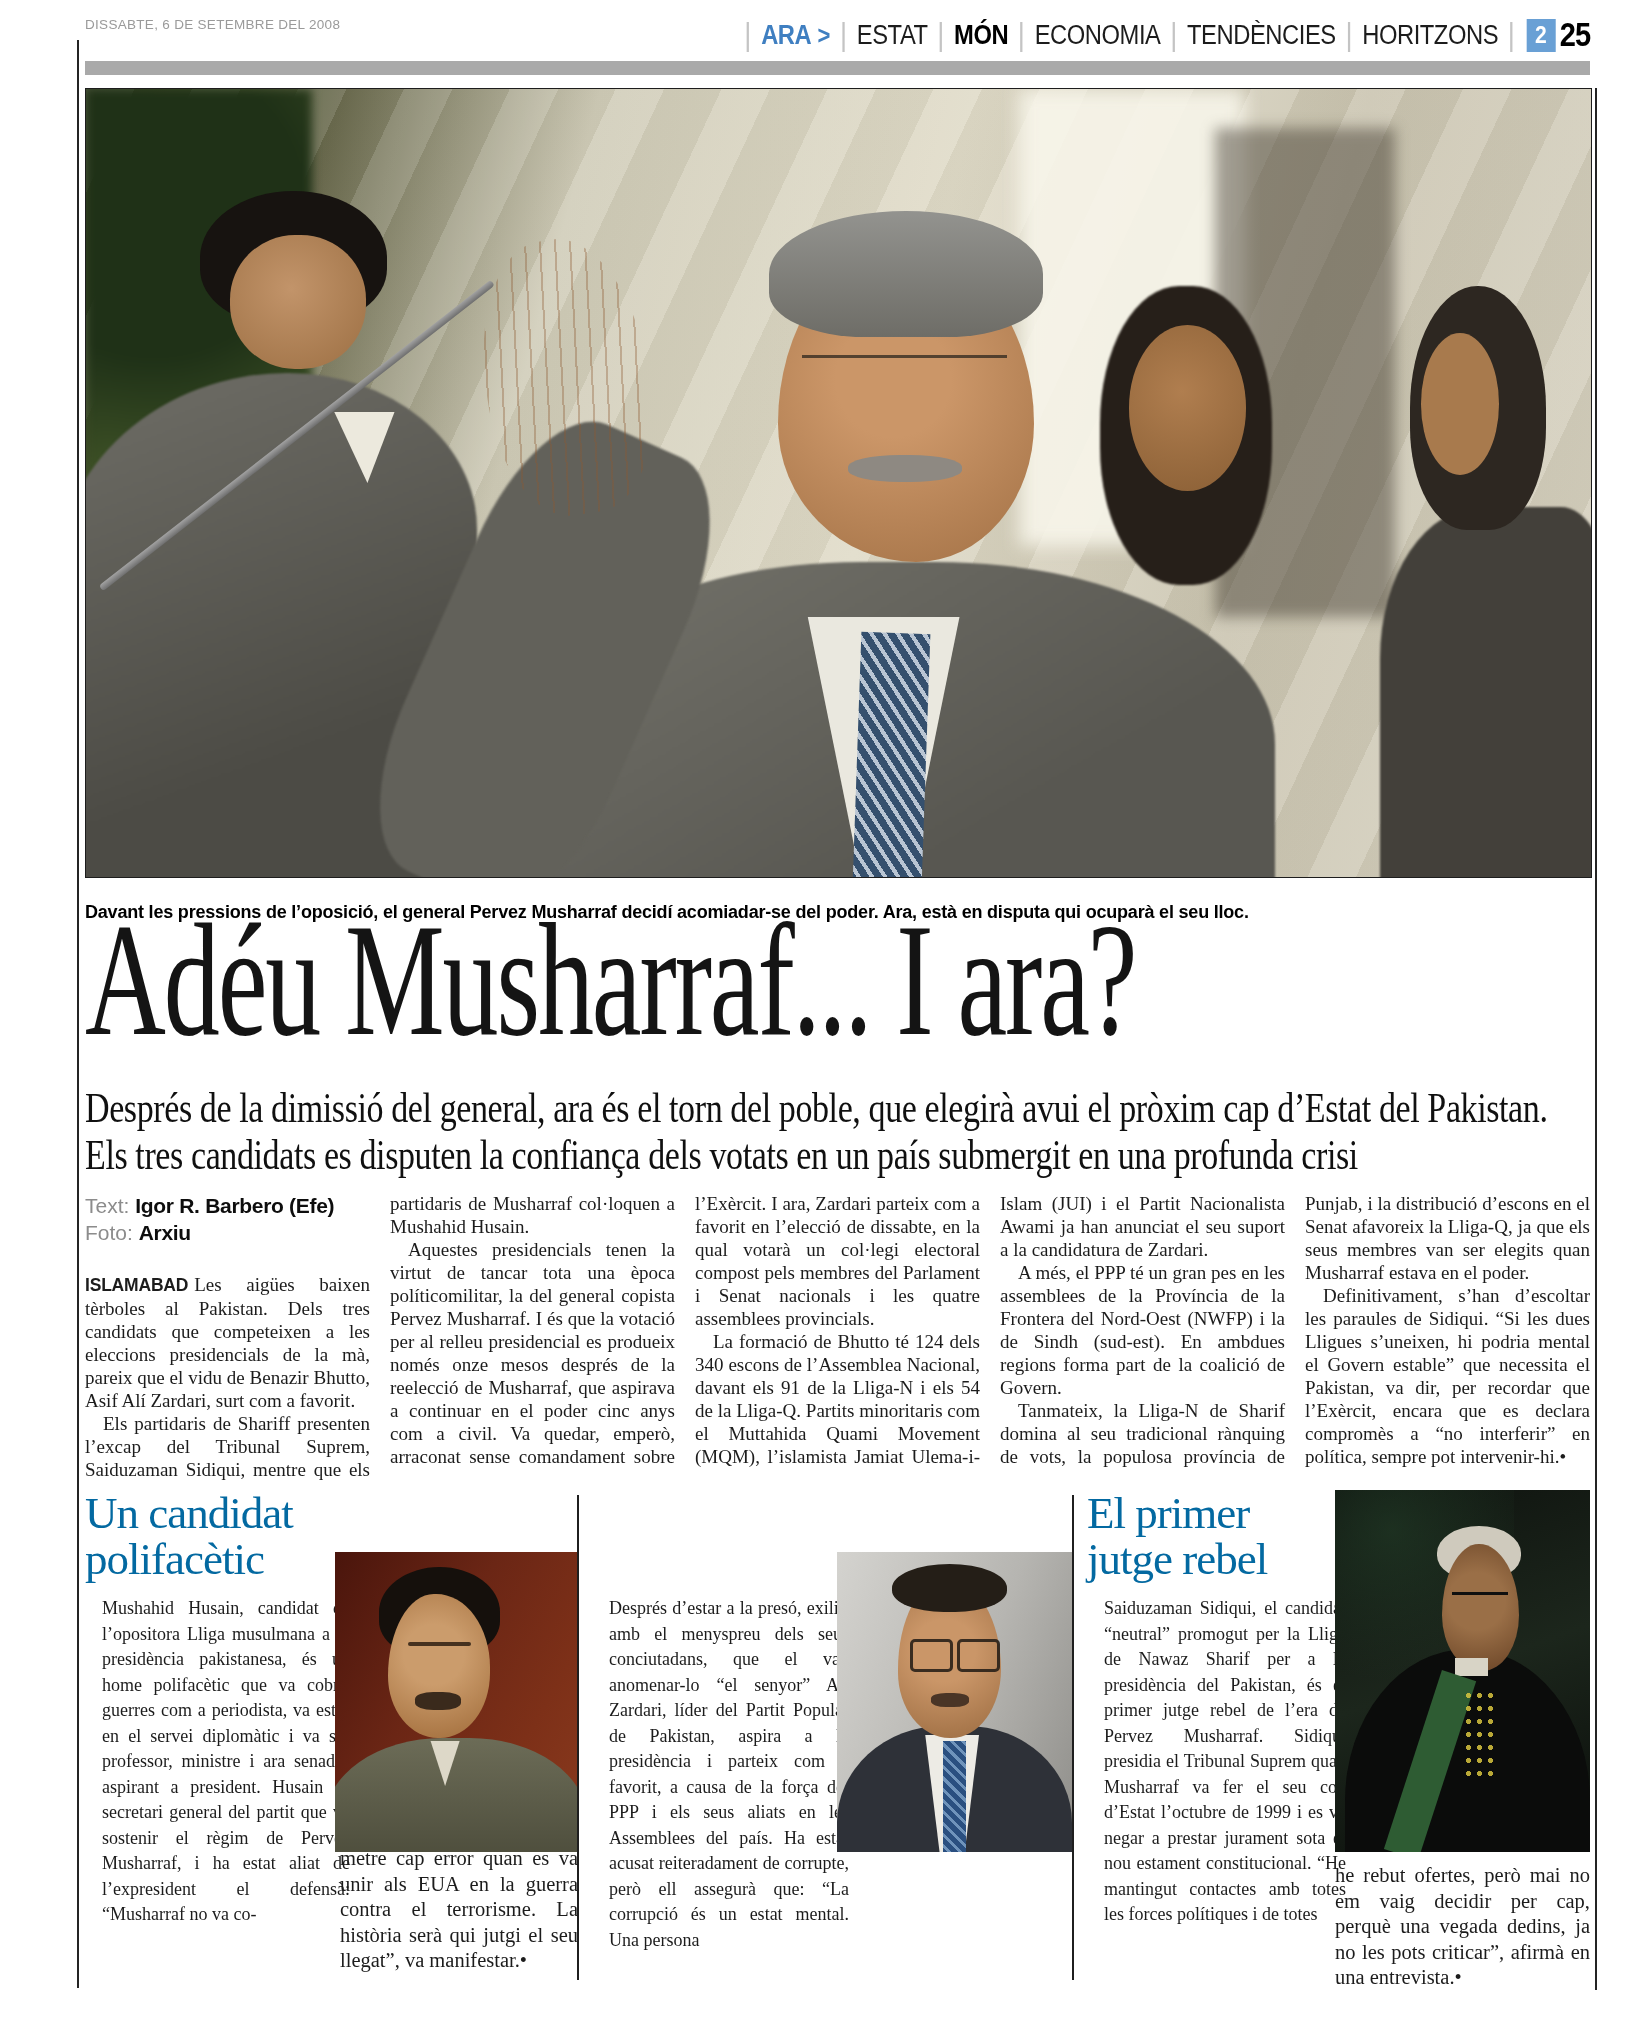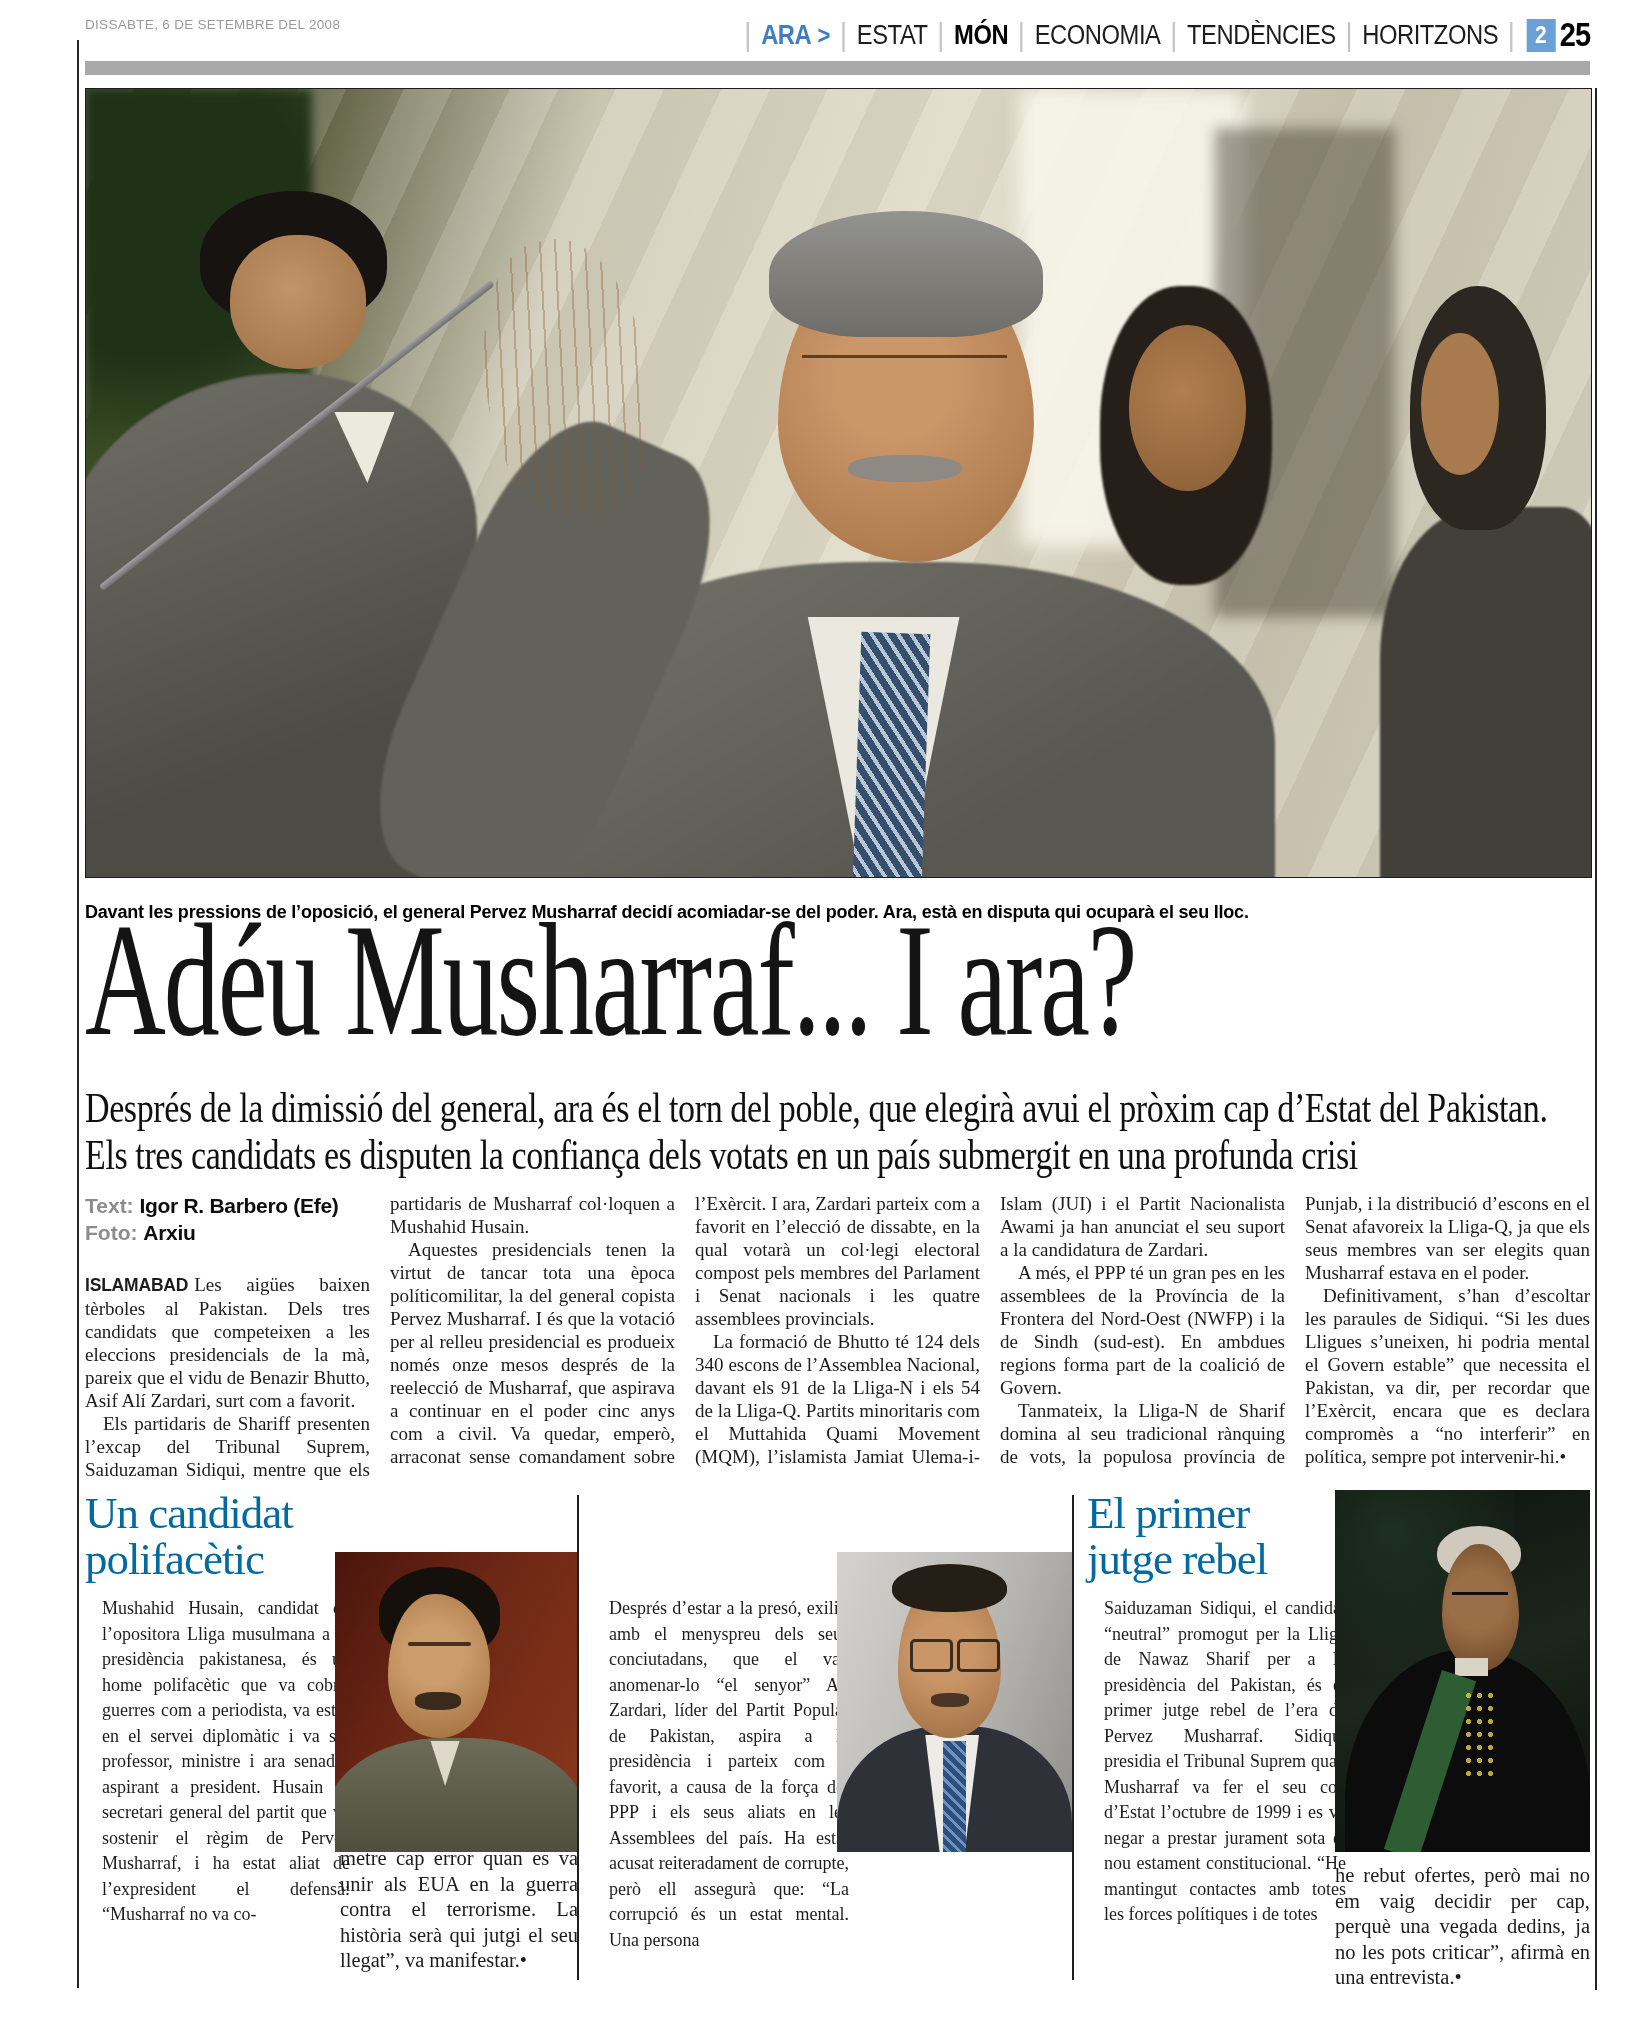--- a/index.html
+++ b/index.html
@@ -74,7 +74,7 @@
   .cols p{margin:0;text-indent:18px;}
   .cols p.lead{text-indent:0;}
   .byline{font-family:"Liberation Sans",sans-serif;font-size:21px;line-height:27px;margin-bottom:27px;}
-  .bl-label{color:#8c8c8c;font-weight:700;}
+  .bl-label{color:#8c8c8c;font-weight:400;}
   .bl-value{color:#0d0d0d;font-weight:800;letter-spacing:-0.3px;}
   .loc{font-family:"Liberation Sans",sans-serif;font-weight:800;font-size:17.5px;margin-right:6px;letter-spacing:-0.2px;}
   

